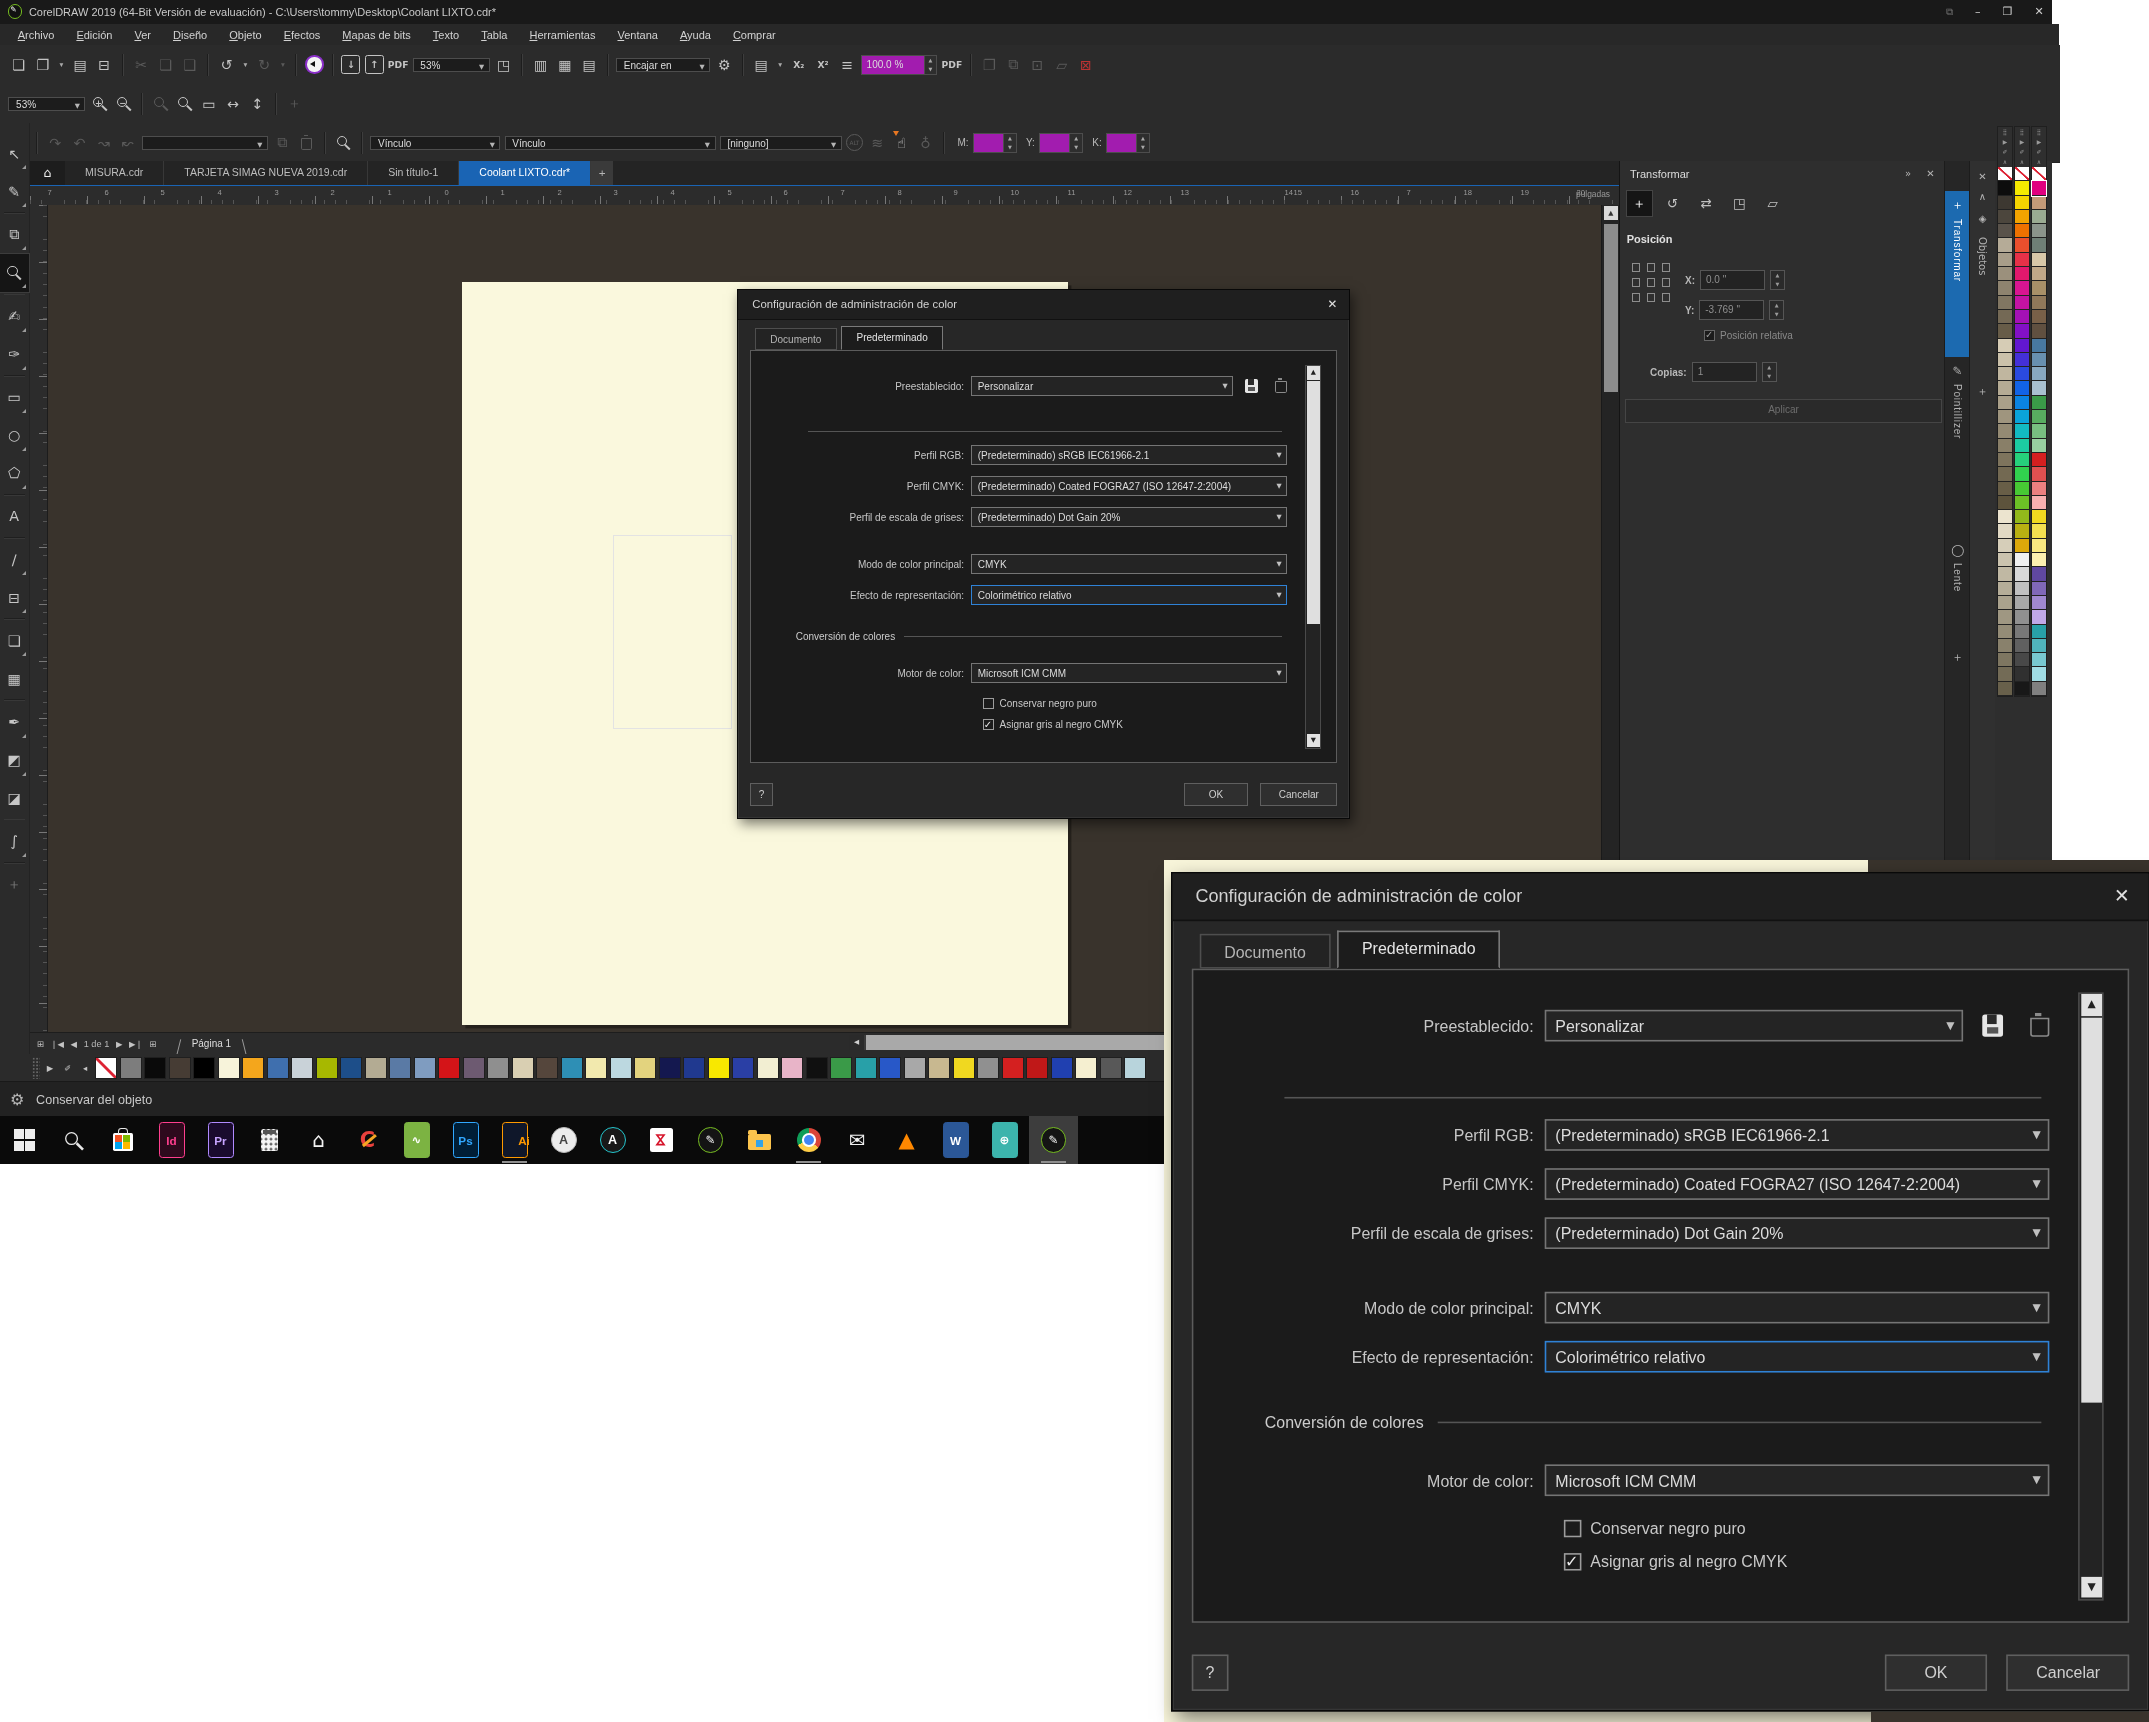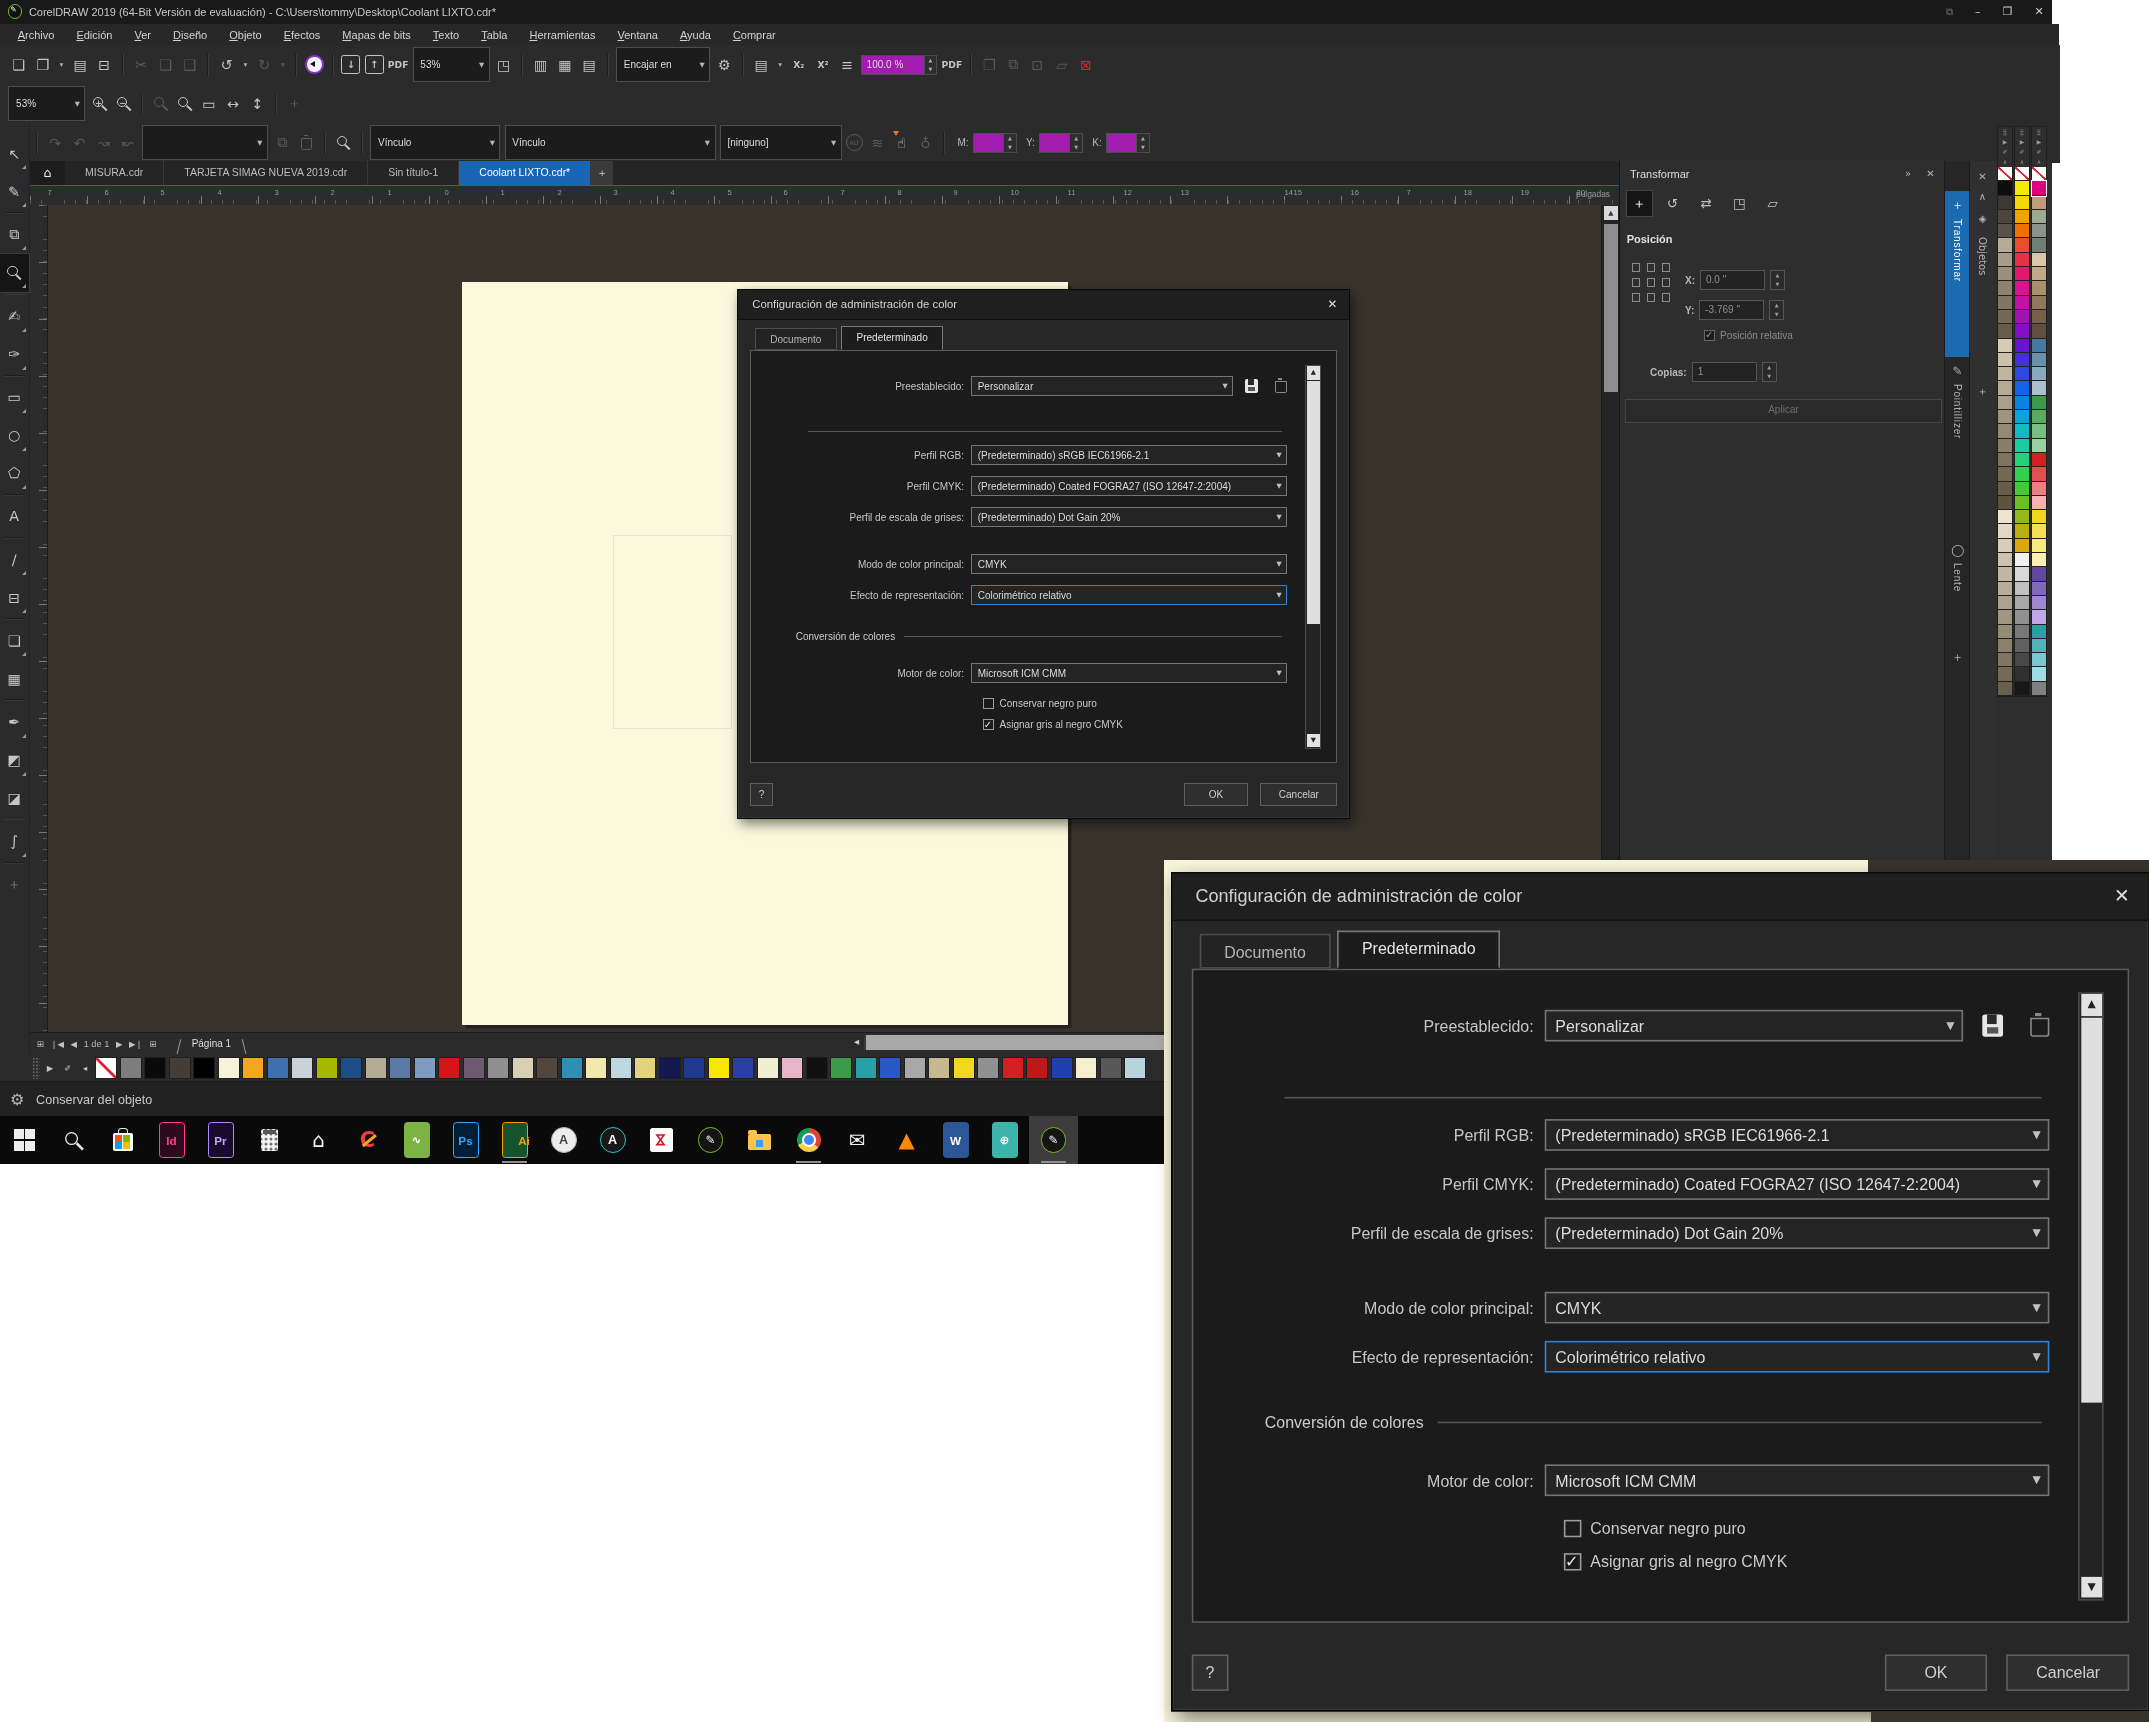--- a/index.html
+++ b/index.html
@@ -29,7 +29,7 @@
   .tbi.flag::before{content:"";position:absolute;top:-0.8px;left:1.7px;border-left:3.4px solid transparent;border-right:3.4px solid transparent;border-top:5px solid #e87722;}
   .tb-sep{width:0.8px;height:22px;background:#1d1d1d;border-right:0.8px solid #3d3d3d;margin:0 3.4px;}
   .tb-label{color:#b9b9b9;font-size:10px;margin-left:5px;}
-  .combo{height:35px;background:#1c1c1c;border:0.8px solid #4d4d4d;display:flex;align-items:center;box-sizing:border-box;}
+  .combo{height:14px;background:#1c1c1c;border:0.8px solid #4d4d4d;display:flex;align-items:flex-end;box-sizing:border-box;}
   .combo .val{flex:1;color:#dcdcdc;font-size:10px;padding:0 6.7px;white-space:nowrap;overflow:hidden;}
   .combo .arr{width:14.3px;text-align:center;color:#b5b5b5;font-size:6.7px;font-family:"DejaVu Sans";}
   .spinbox{height:20px;background:#a21caf;border:0.8px solid #4d4d4d;display:flex;box-sizing:border-box;}

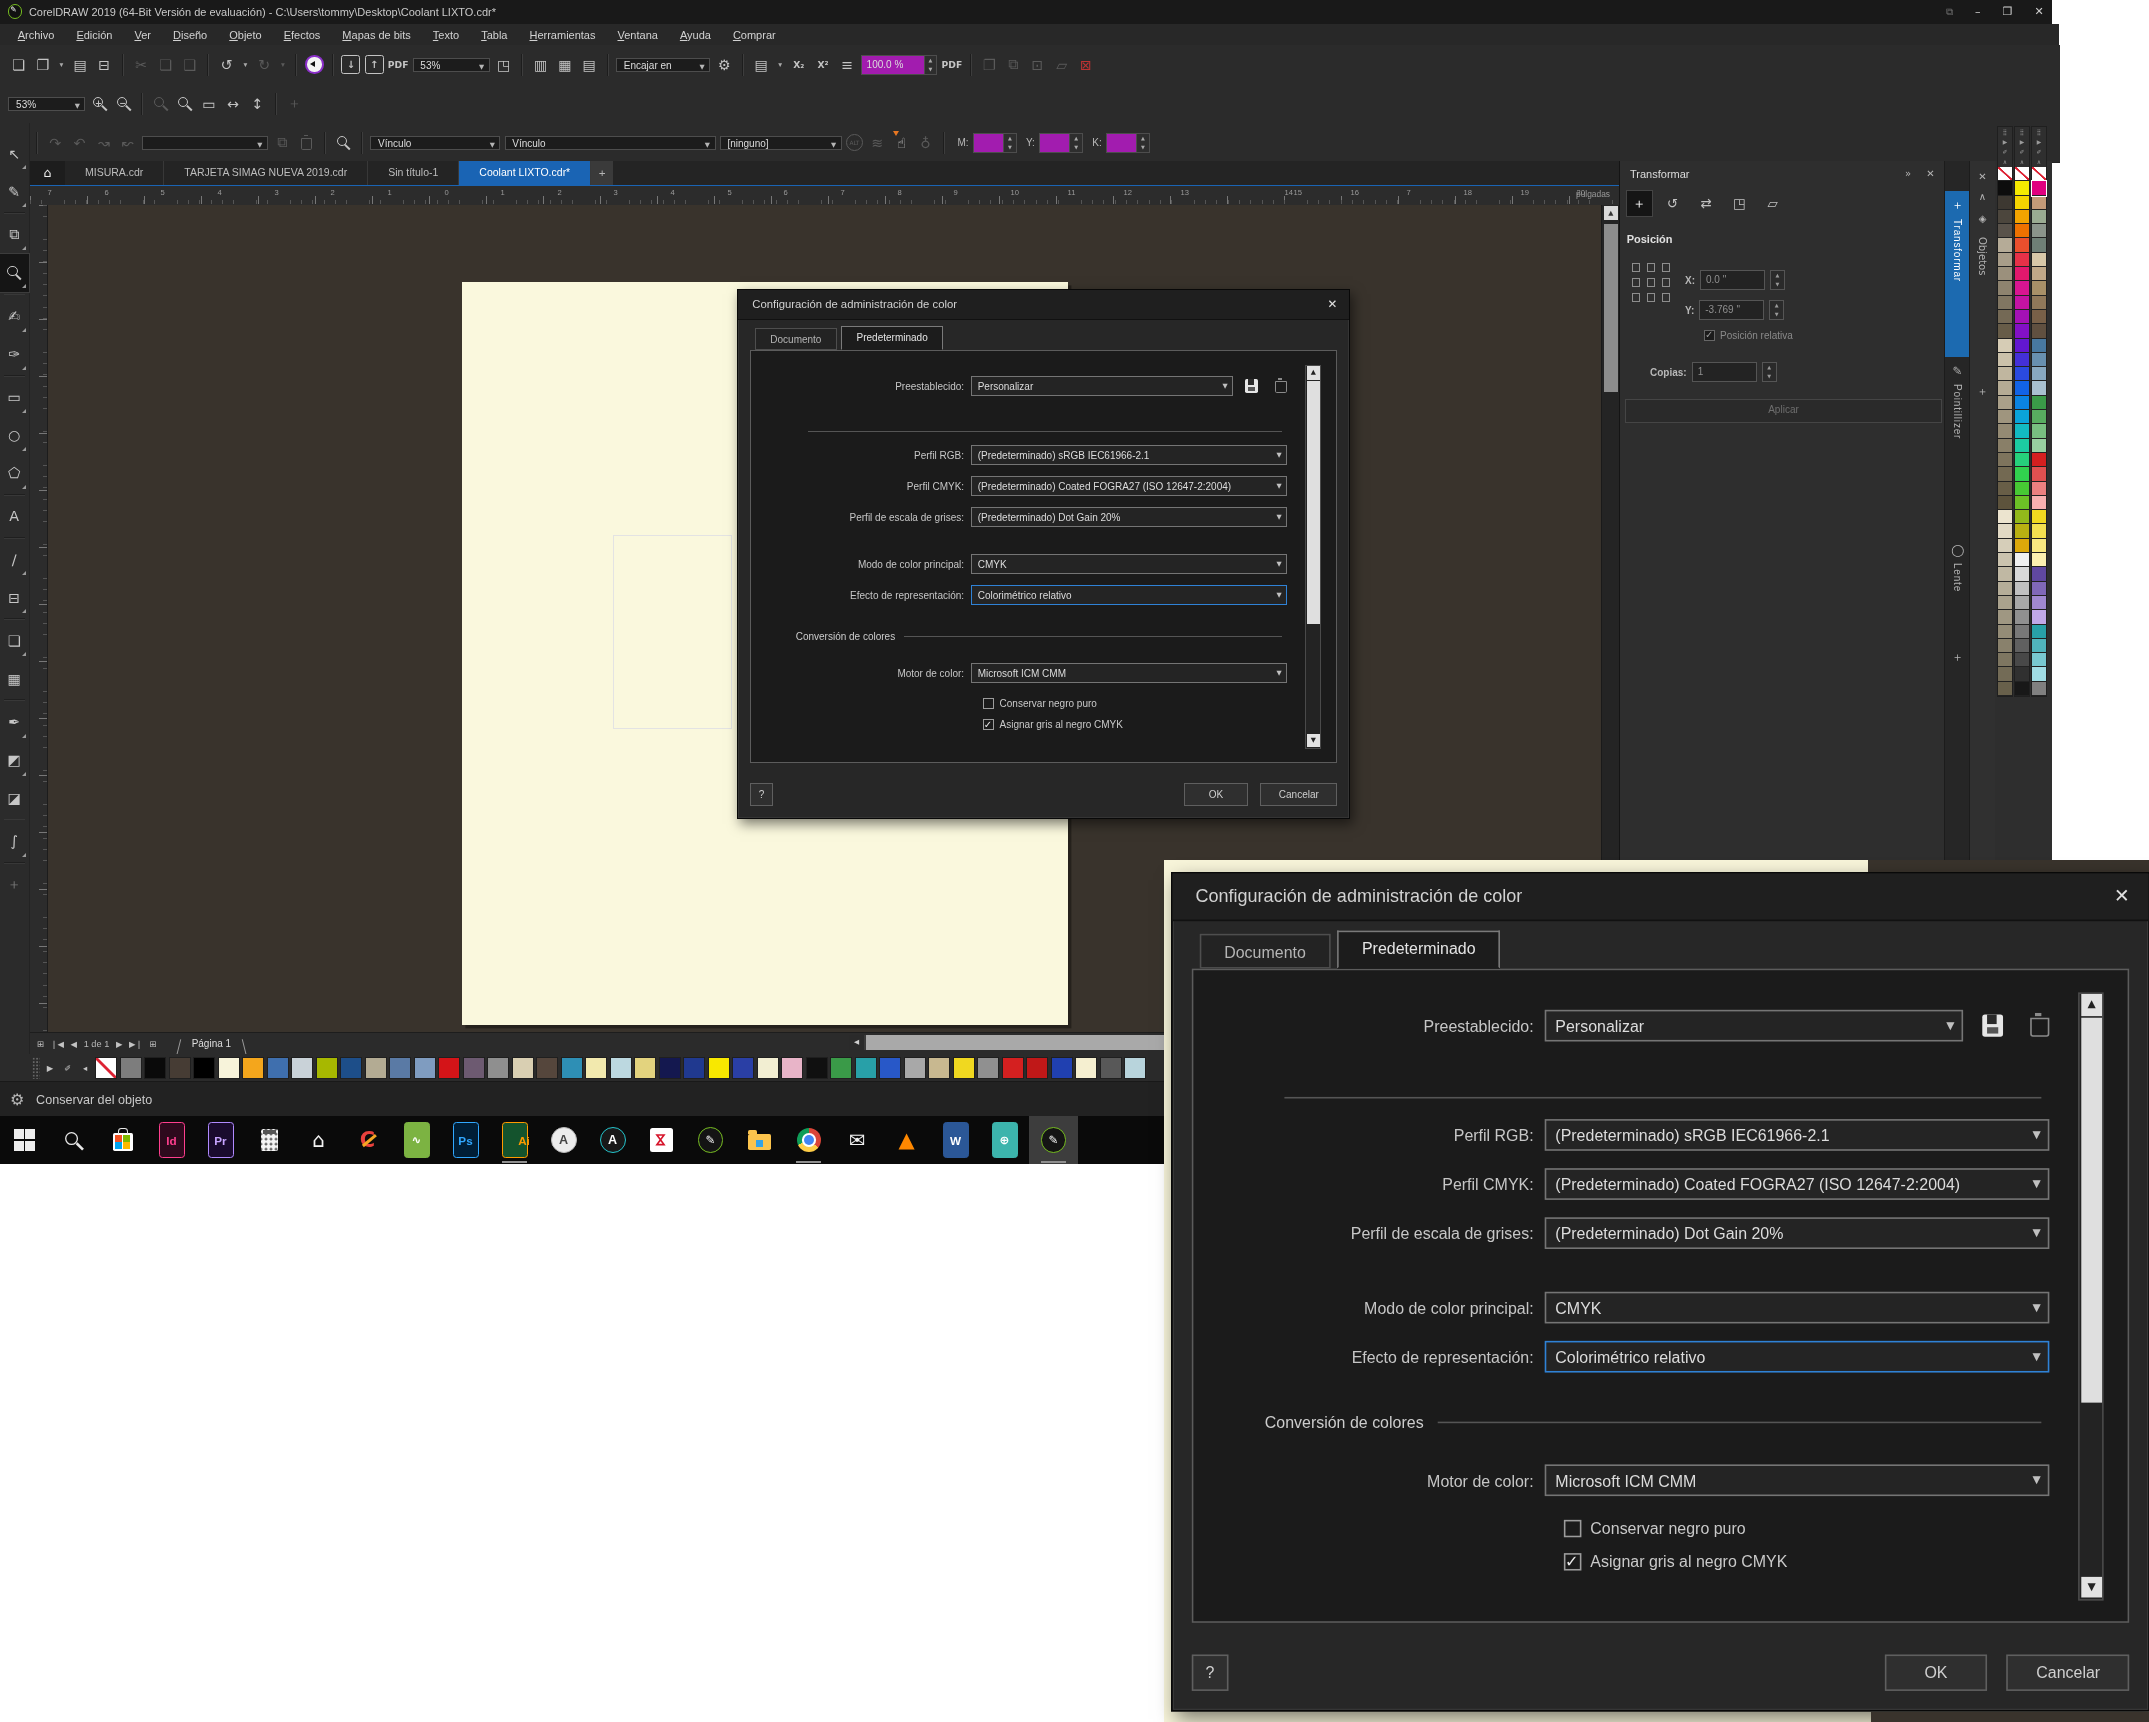--- a/index.html
+++ b/index.html
@@ -781,7 +781,7 @@
         <span class="badge" style="background: rgb(0, 30, 54); color: rgb(49, 168, 255); border: 1.7px solid rgb(49, 168, 255);">Ps</span>
       </div>
       <div class="tk active">
-        <span class="badge" style="background: #14532d; color: rgb(255, 154, 0); border: 1.7px solid rgb(255, 154, 0); padding-left: 19px;">Ai</span>
+        <span class="badge" style="background: #0f172a; color: rgb(255, 154, 0); border: 1.7px solid rgb(255, 154, 0); padding-left: 19px;">Ai</span>
       </div>
       <div class="tk">
         <span class="cbadge" style="background: rgb(236, 236, 236); color: rgb(68, 68, 68); border: 1.7px solid rgb(187, 187, 187);">A</span>

